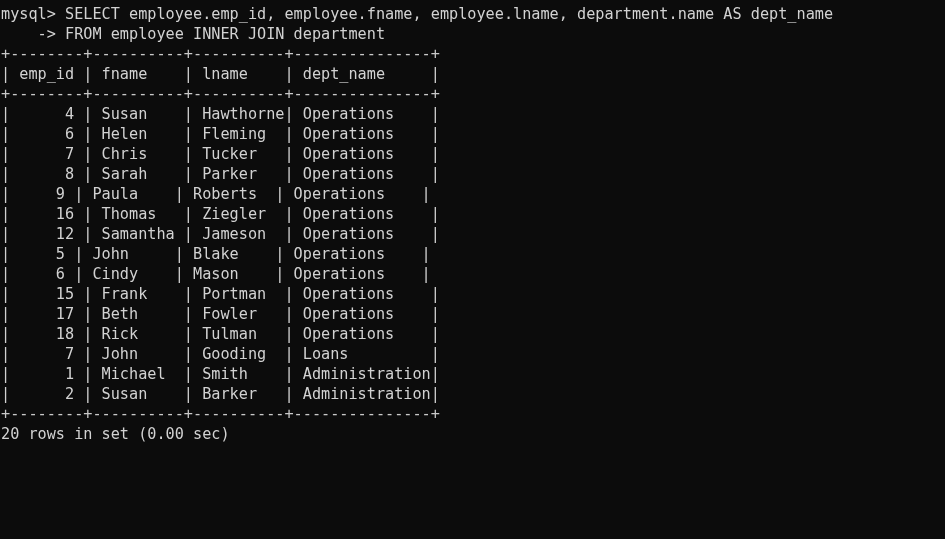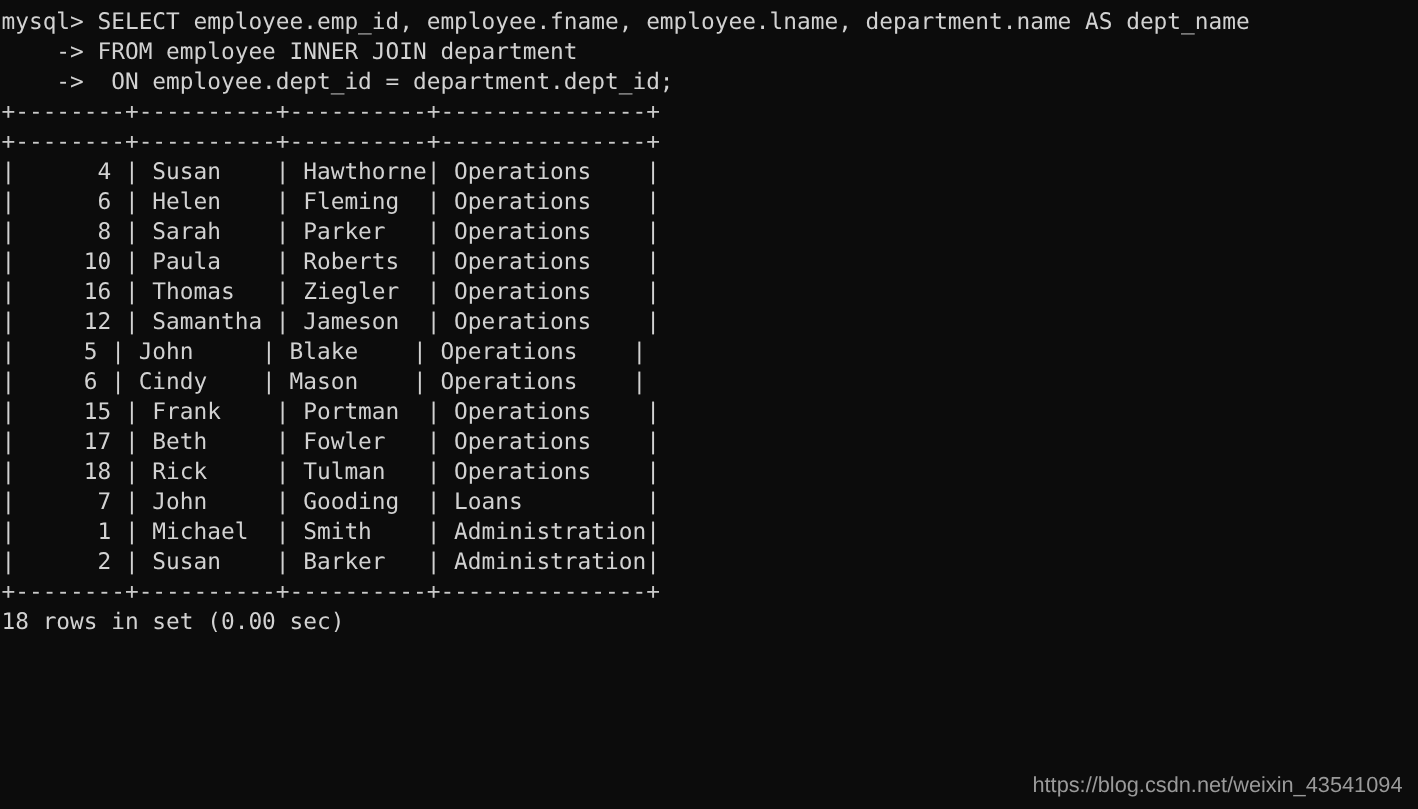--- a/index.html
+++ b/index.html
@@ -56,7 +56,6 @@
   <div id="terminal-output">
       <div class="term-line">mysql&gt; SELECT employee.emp_id, employee.fname, employee.lname, department.name AS dept_name</div>
       <div class="term-line">    -&gt; FROM employee INNER JOIN department</div>
-      <div class="term-line">    -&gt;  ON employee.dept_id = department.dept_id;</div>
       <div class="term-line rule">+--------+----------+----------+---------------+</div>
       <div class="term-line rule">+--------+----------+----------+---------------+</div>
       <div class="term-line">|      4 | Susan    | Hawthorne| Operations    |</div>

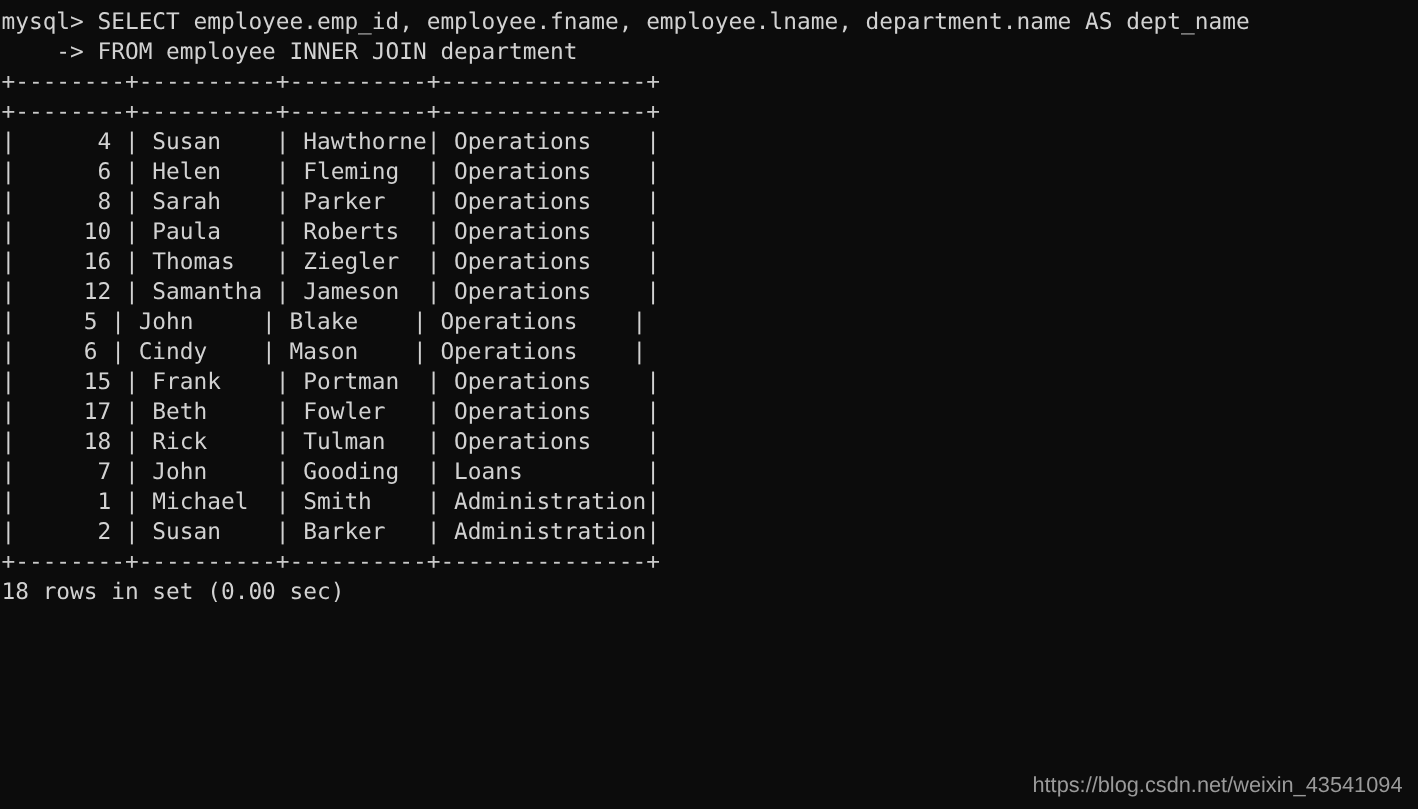--- a/index.html
+++ b/index.html
@@ -57,6 +57,7 @@
       <div class="term-line">mysql&gt; SELECT employee.emp_id, employee.fname, employee.lname, department.name AS dept_name</div>
       <div class="term-line">    -&gt; FROM employee INNER JOIN department</div>
       <div class="term-line rule">+--------+----------+----------+---------------+</div>
+      <div class="term-line">| emp_id | fname    | lname    | dept_name     |</div>
       <div class="term-line rule">+--------+----------+----------+---------------+</div>
       <div class="term-line">|      4 | Susan    | Hawthorne| Operations    |</div>
       <div class="term-line">|      6 | Helen    | Fleming  | Operations    |</div>

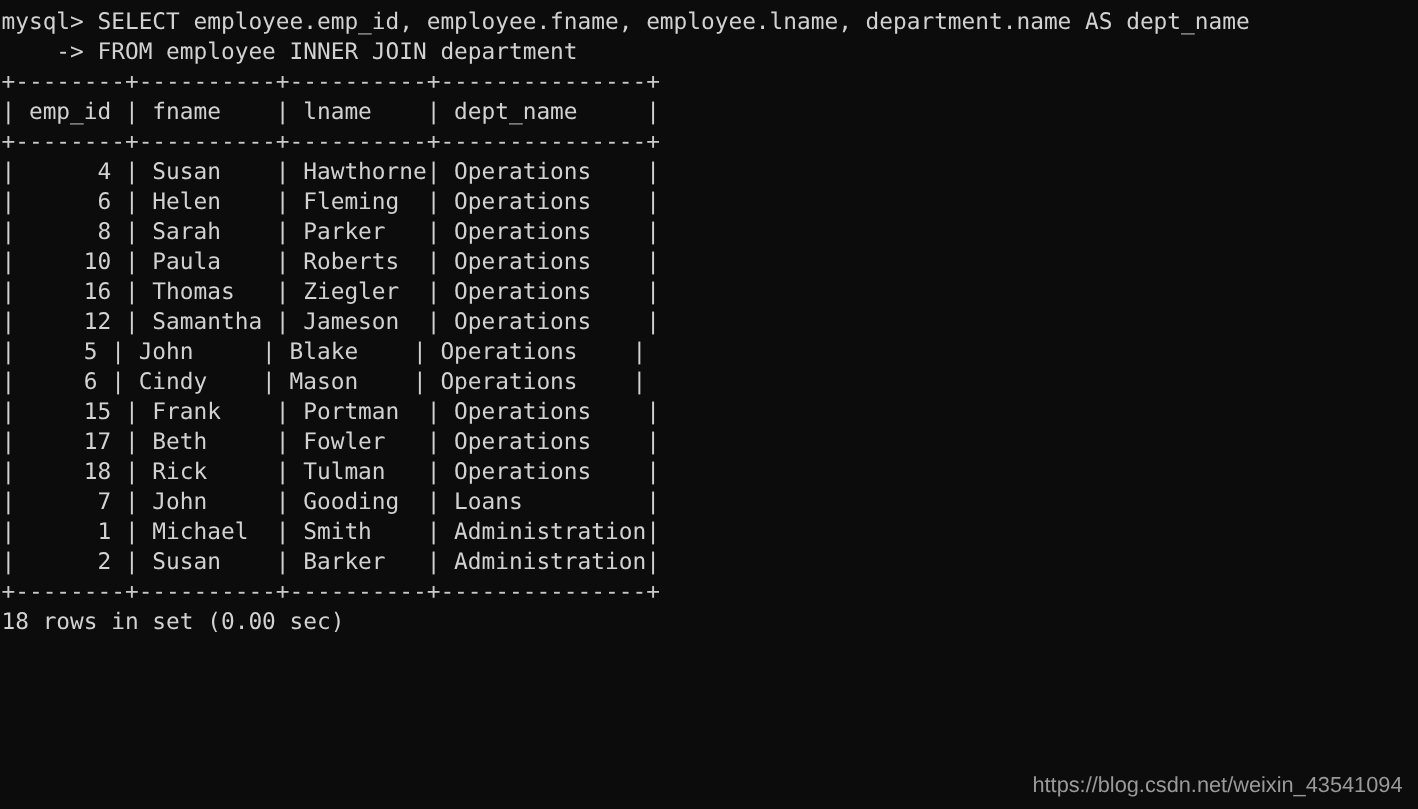--- a/index.html
+++ b/index.html
@@ -61,6 +61,7 @@
       <div class="term-line rule">+--------+----------+----------+---------------+</div>
       <div class="term-line">|      4 | Susan    | Hawthorne| Operations    |</div>
       <div class="term-line">|      6 | Helen    | Fleming  | Operations    |</div>
+      <div class="term-line">|      7 | Chris    | Tucker   | Operations    |</div>
       <div class="term-line">|      8 | Sarah    | Parker   | Operations    |</div>
       <div class="term-line">|     10 | Paula    | Roberts  | Operations    |</div>
       <div class="term-line">|     16 | Thomas   | Ziegler  | Operations    |</div>

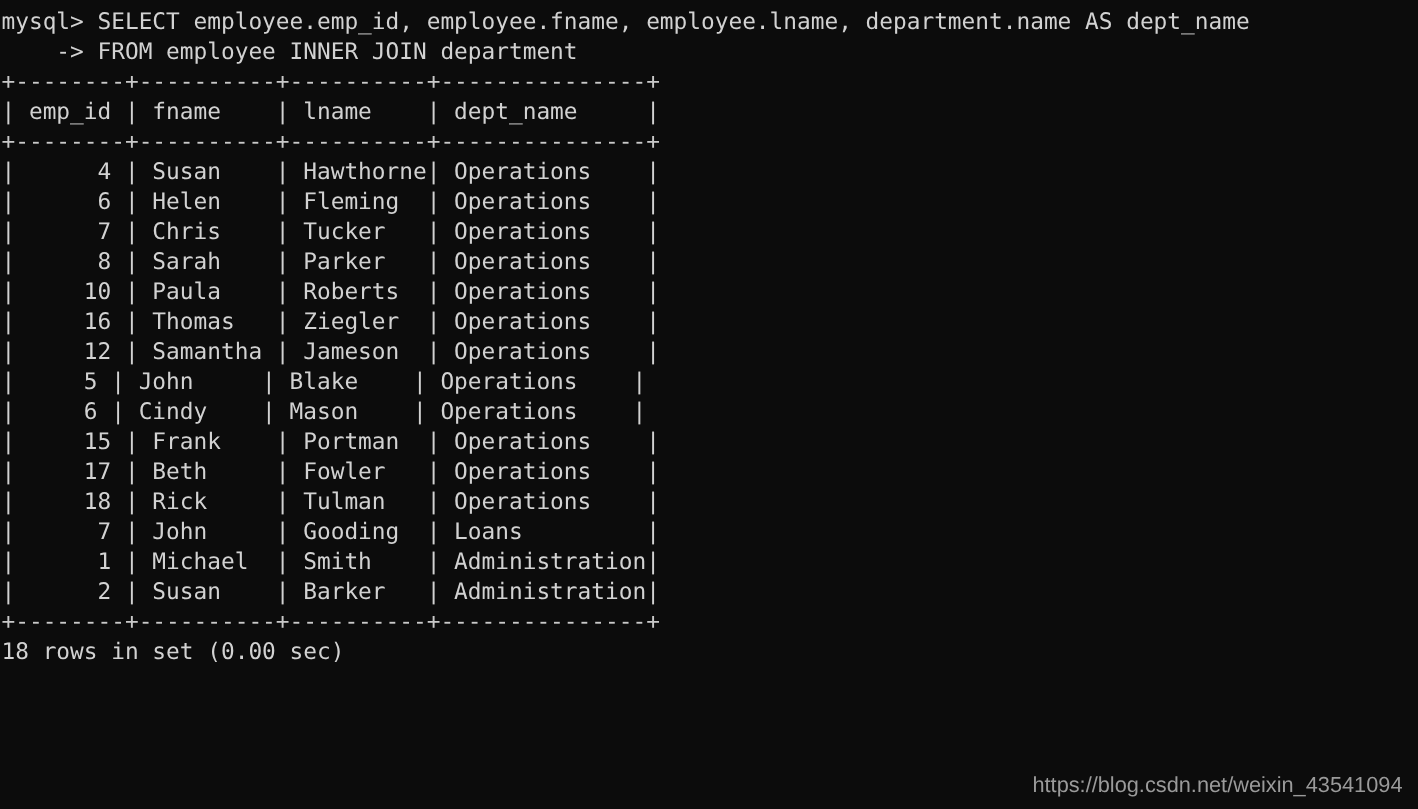--- a/index.html
+++ b/index.html
@@ -63,7 +63,7 @@
       <div class="term-line">|      6 | Helen    | Fleming  | Operations    |</div>
       <div class="term-line">|      7 | Chris    | Tucker   | Operations    |</div>
       <div class="term-line">|      8 | Sarah    | Parker   | Operations    |</div>
-      <div class="term-line">|     10 | Paula    | Roberts  | Operations    |</div>
+      <div class="term-line">|     9 | Paula    | Roberts  | Operations    |</div>
       <div class="term-line">|     16 | Thomas   | Ziegler  | Operations    |</div>
       <div class="term-line">|     12 | Samantha | Jameson  | Operations    |</div>
       <div class="term-line">|     5 | John     | Blake    | Operations    |</div>

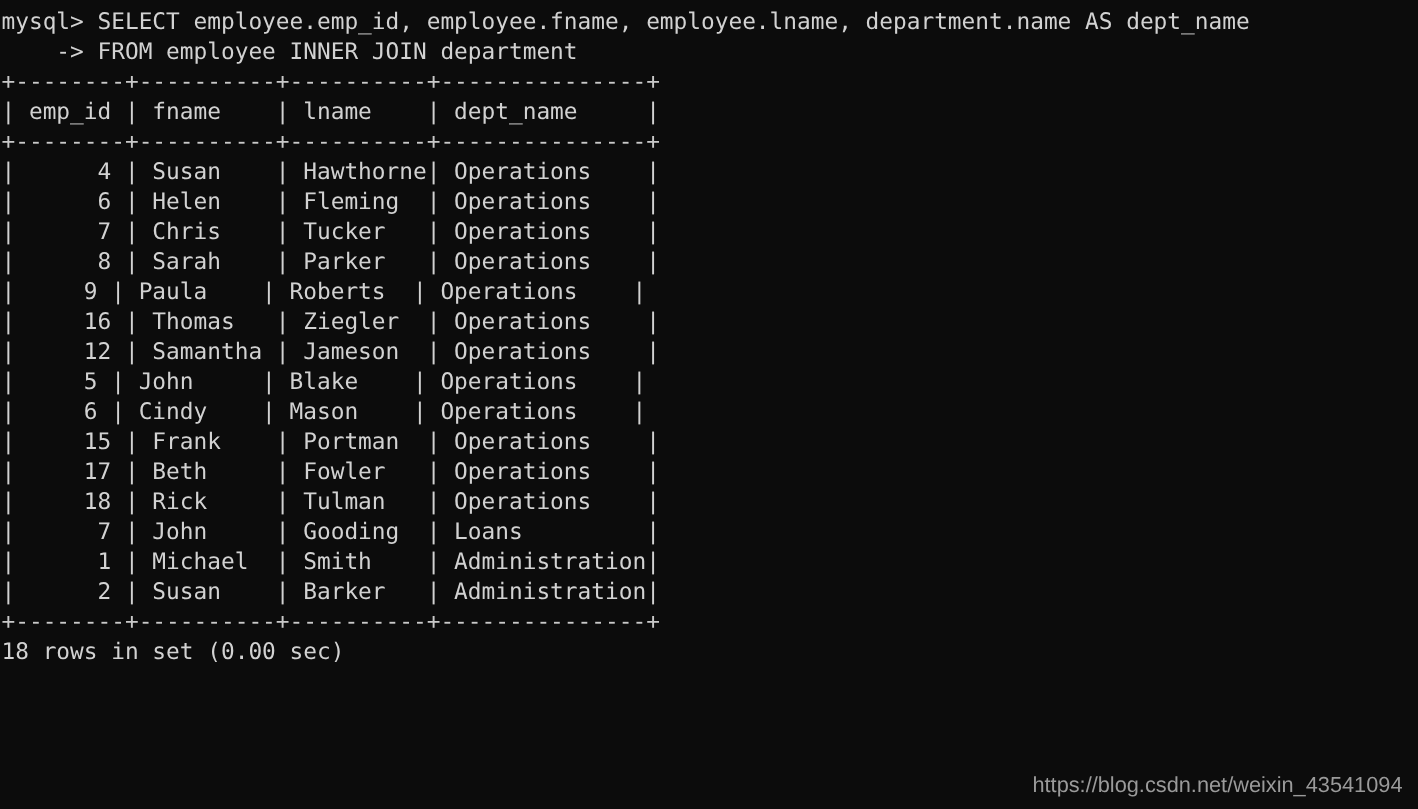--- a/index.html
+++ b/index.html
@@ -75,7 +75,7 @@
       <div class="term-line">|      1 | Michael  | Smith    | Administration|</div>
       <div class="term-line">|      2 | Susan    | Barker   | Administration|</div>
       <div class="term-line rule">+--------+----------+----------+---------------+</div>
-      <div class="term-line">18 rows in set (0.00 sec)</div>
+      <div class="term-line">20 rows in set (0.00 sec)</div>
     </div>
   <div class="watermark">https://blog.csdn.net/weixin_43541094</div>
 </div>

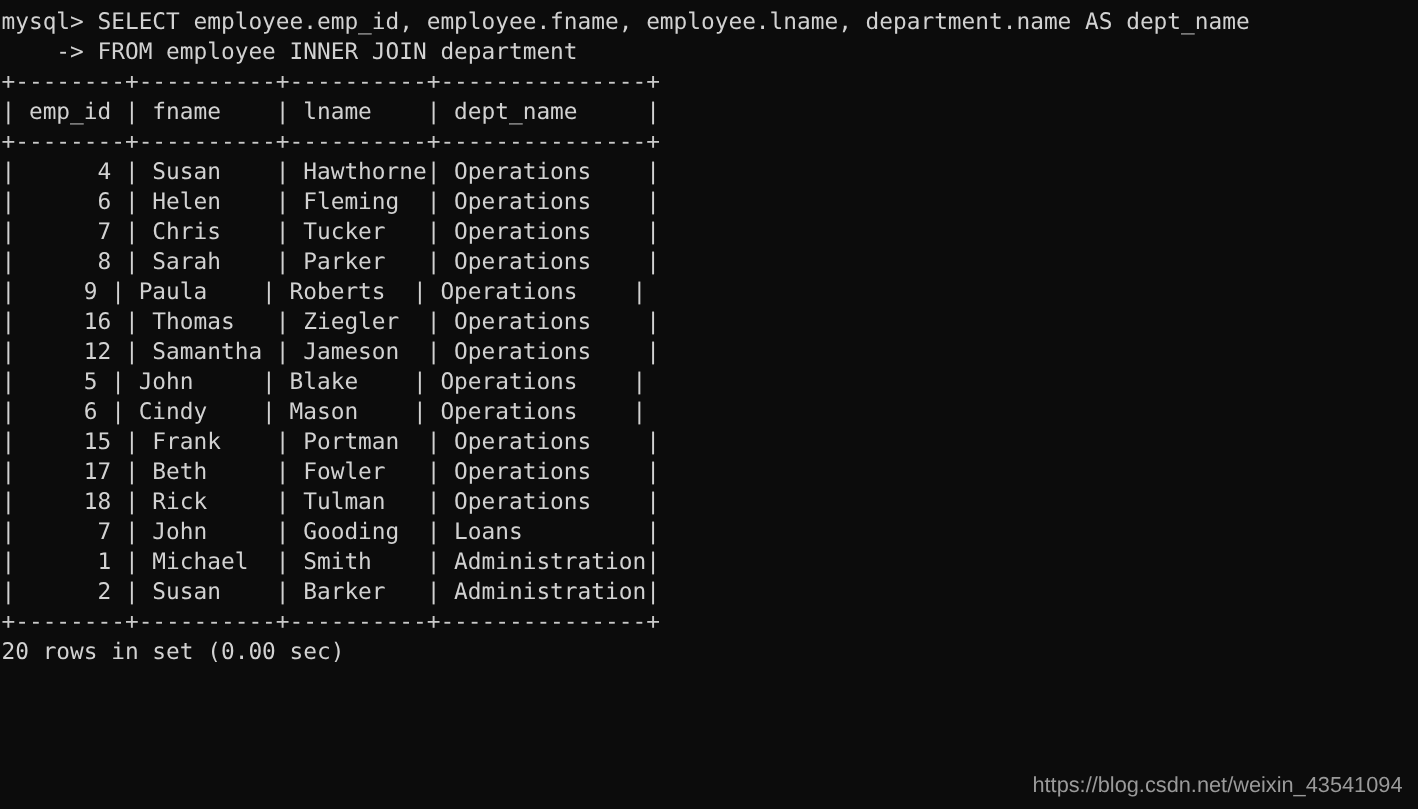--- a/index.html
+++ b/index.html
@@ -77,7 +77,6 @@
       <div class="term-line rule">+--------+----------+----------+---------------+</div>
       <div class="term-line">20 rows in set (0.00 sec)</div>
     </div>
-  <div class="watermark">https://blog.csdn.net/weixin_43541094</div>
 </div>
 
 </body></html>

